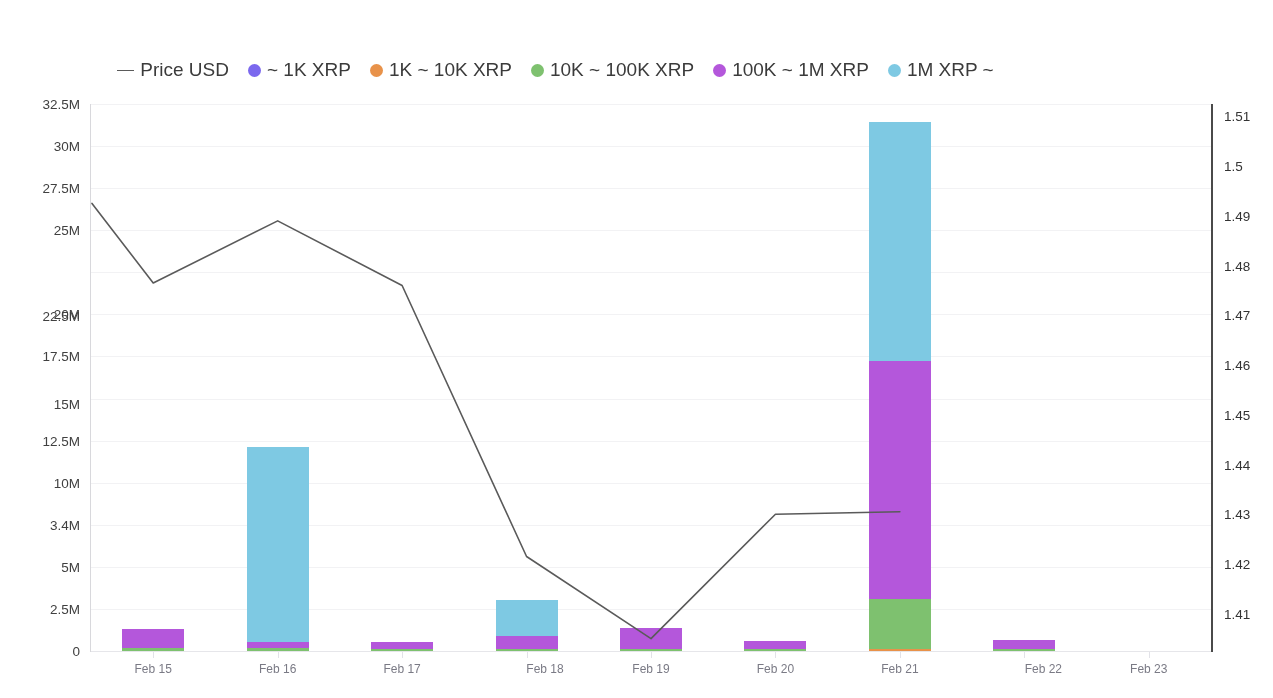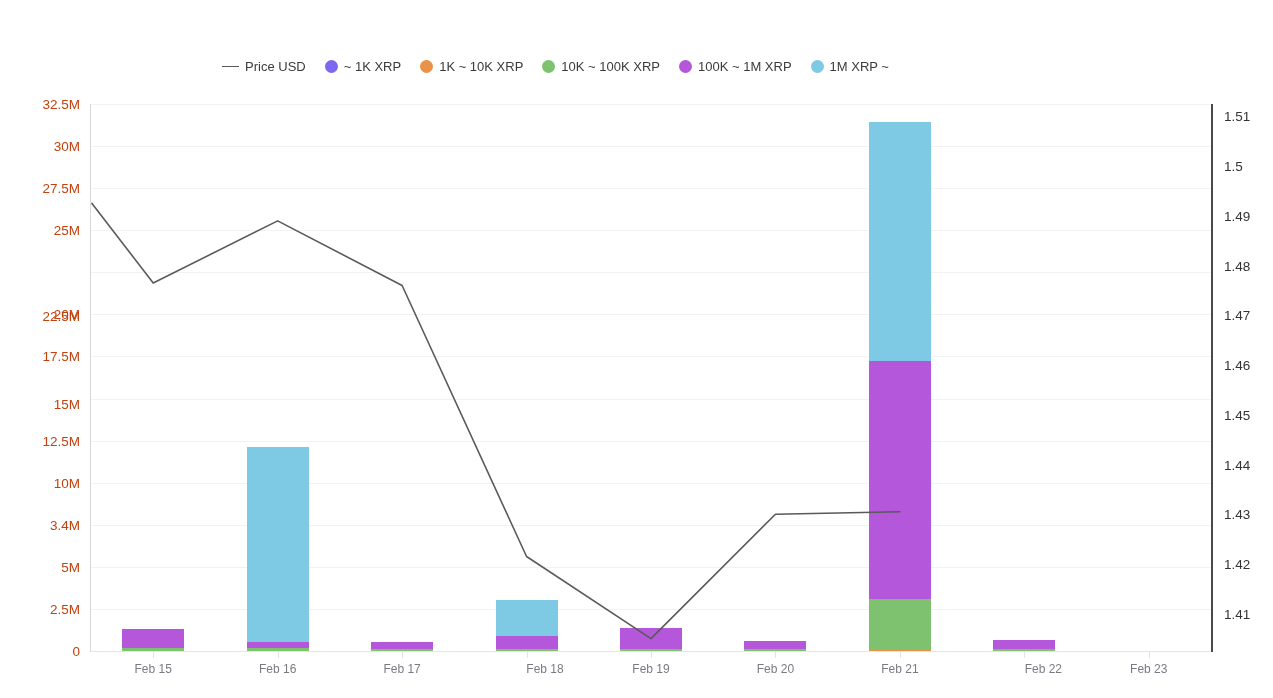--- a/index.html
+++ b/index.html
@@ -41,7 +41,7 @@
     justify-content: center;
     align-items: center;
     gap: 19px;
-    font-size: 13px;
+    font-size: 19px;
     color: #3b3b3b;
     text-align: right;
   }

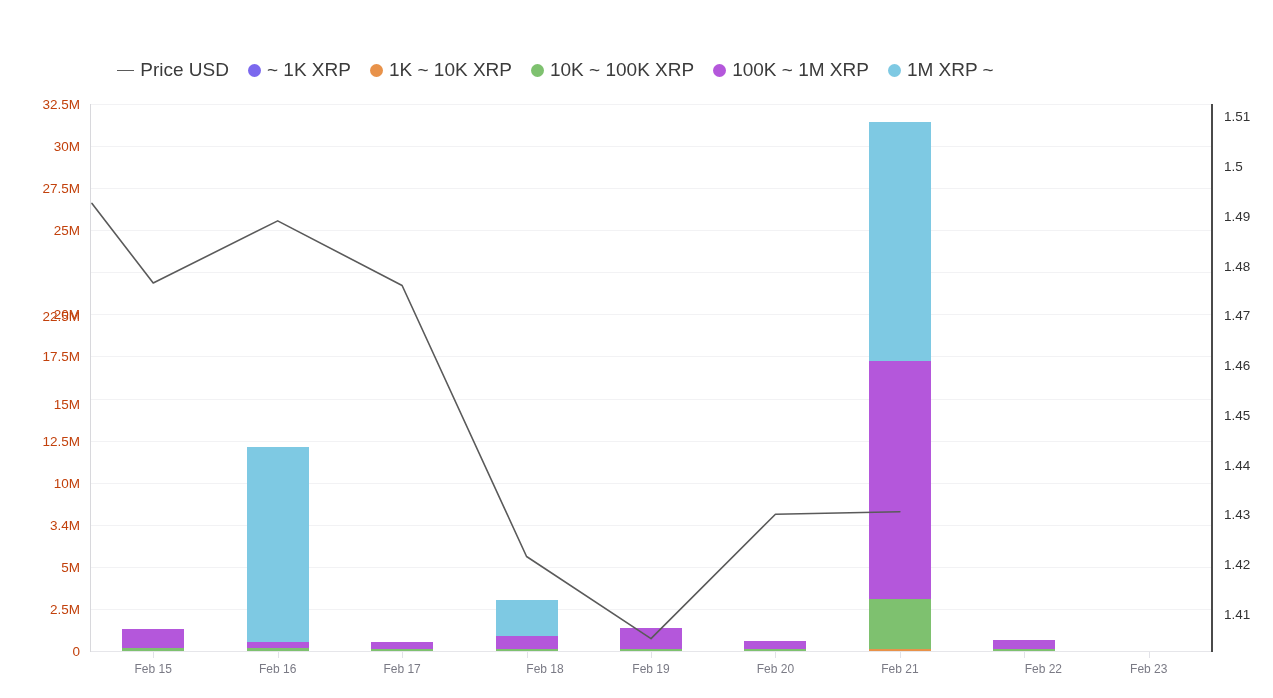--- a/index.html
+++ b/index.html
@@ -108,7 +108,7 @@
     right: 1193px;
     text-align: right;
     font-size: 13.5px;
-    color: #c2410c;
+    color: #404040;
     transform: translateY(-50%);
     white-space: nowrap;
   }

